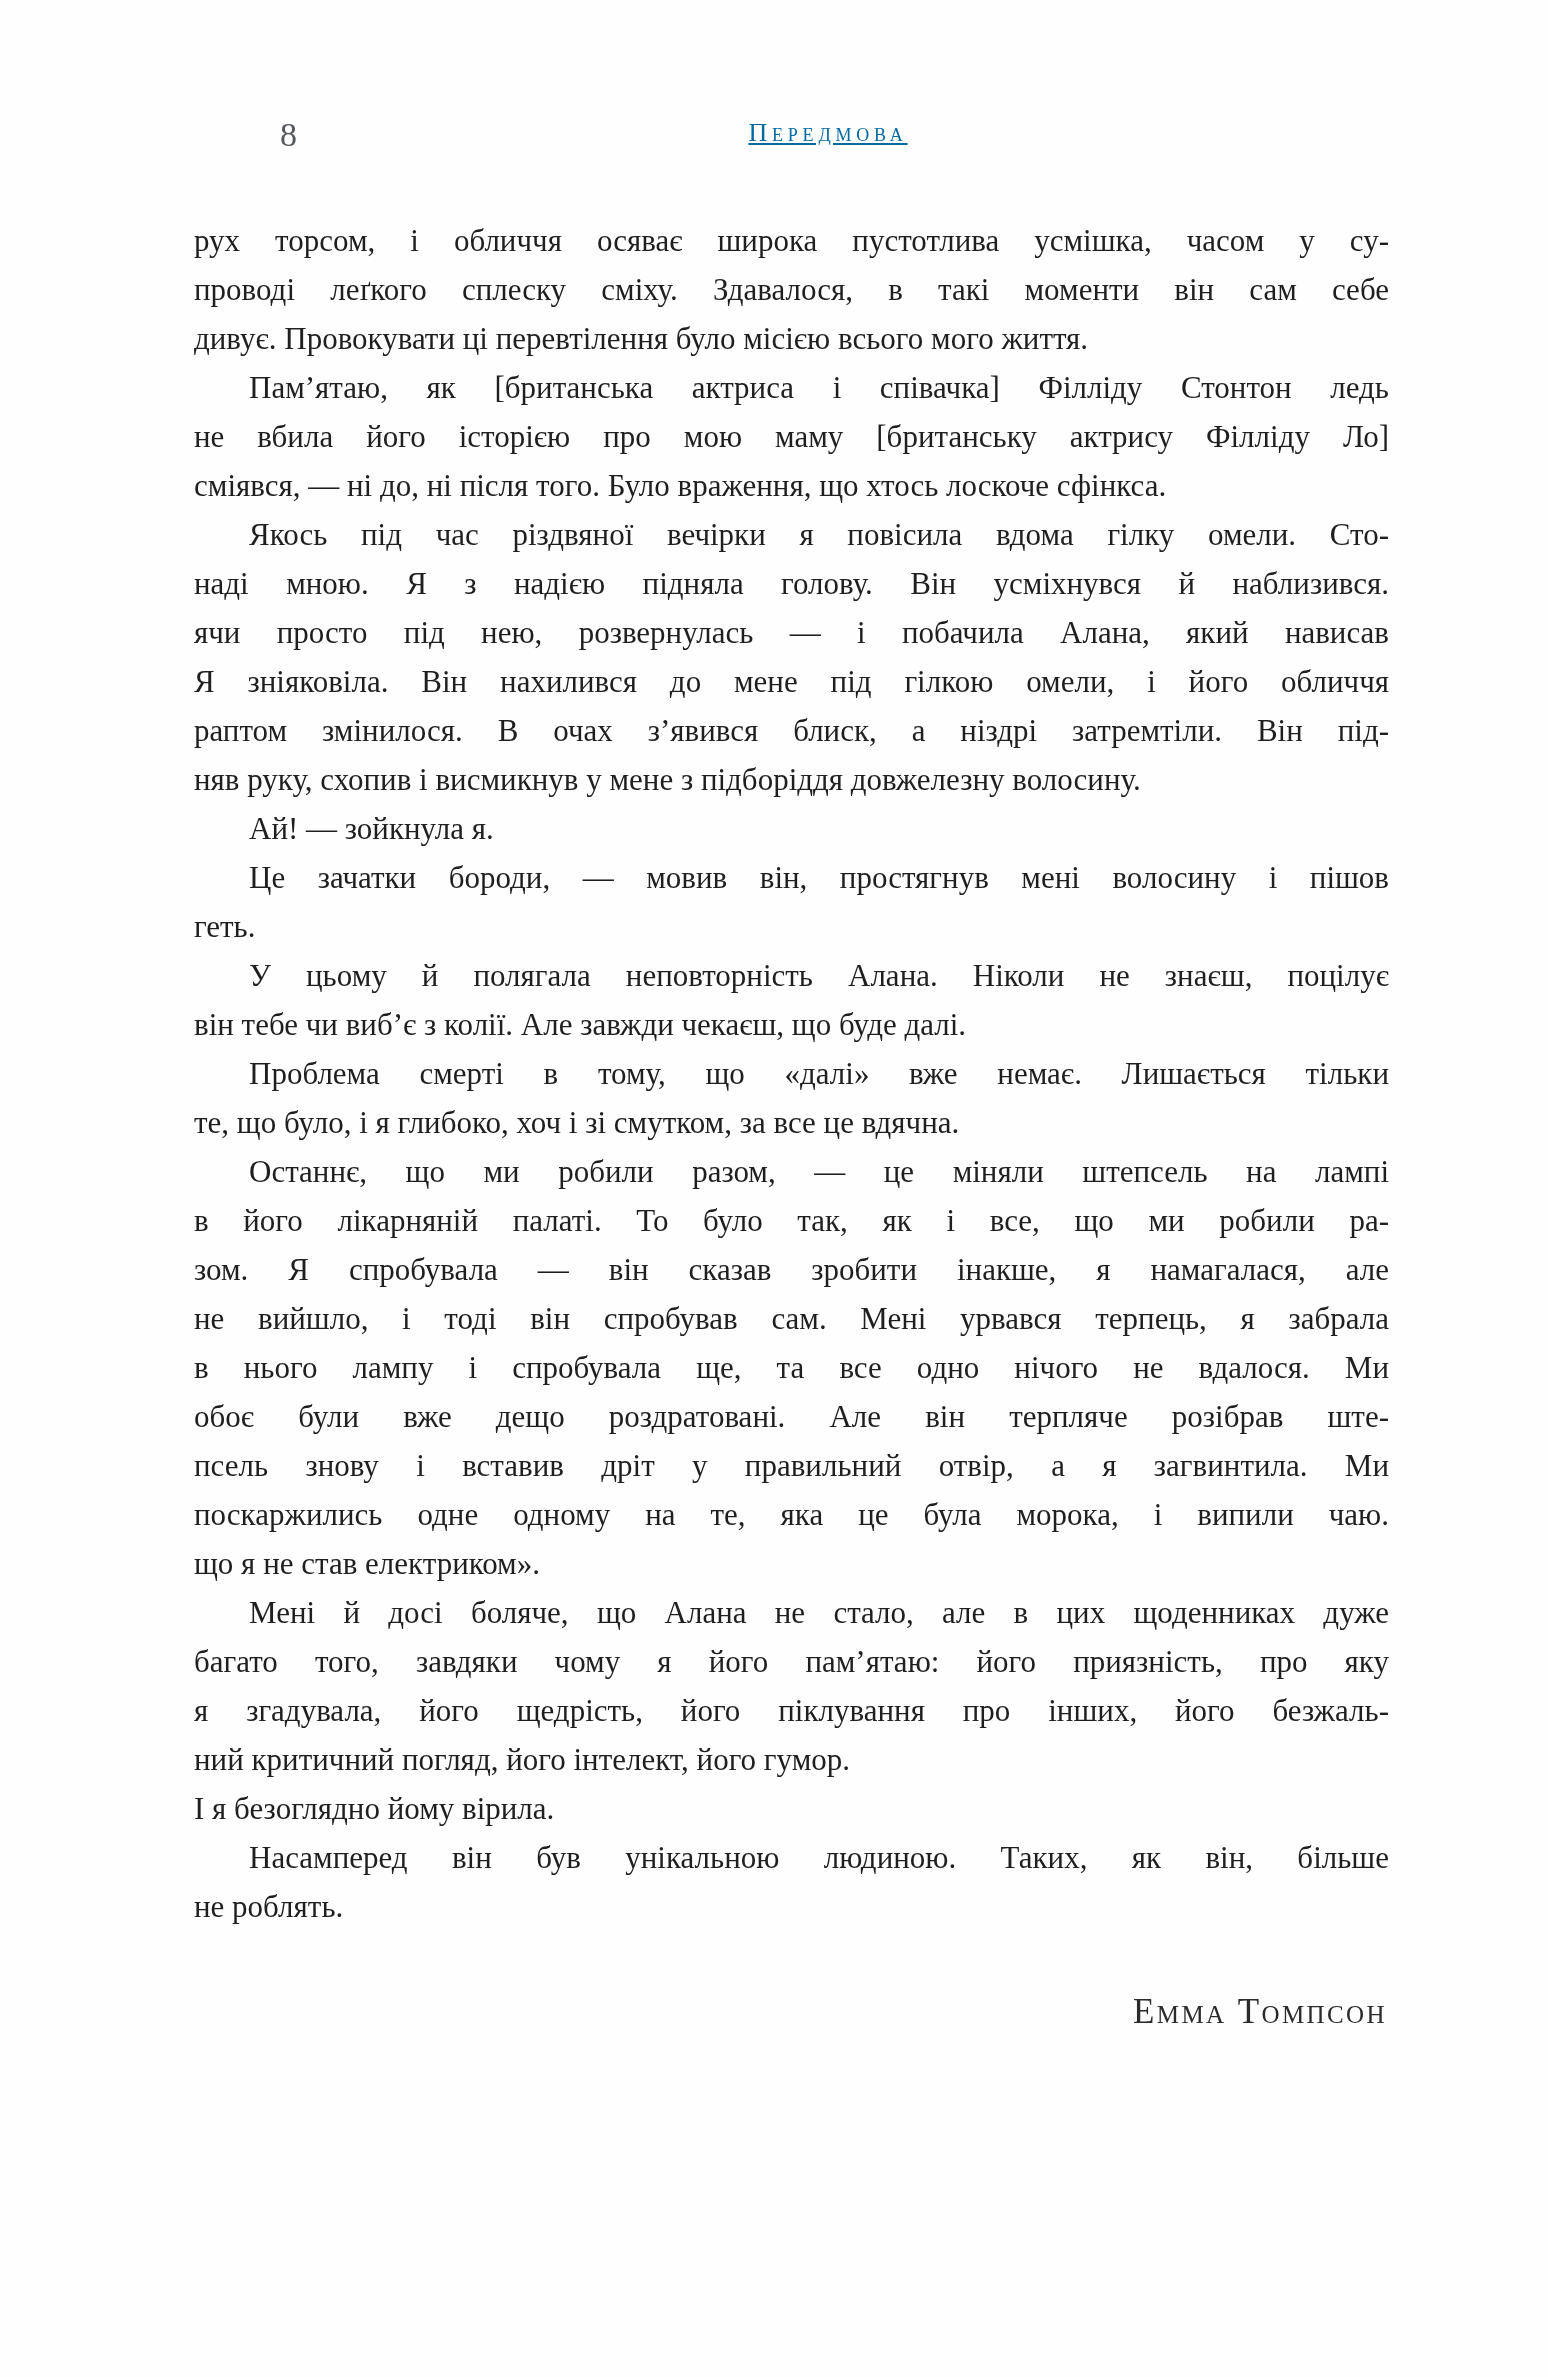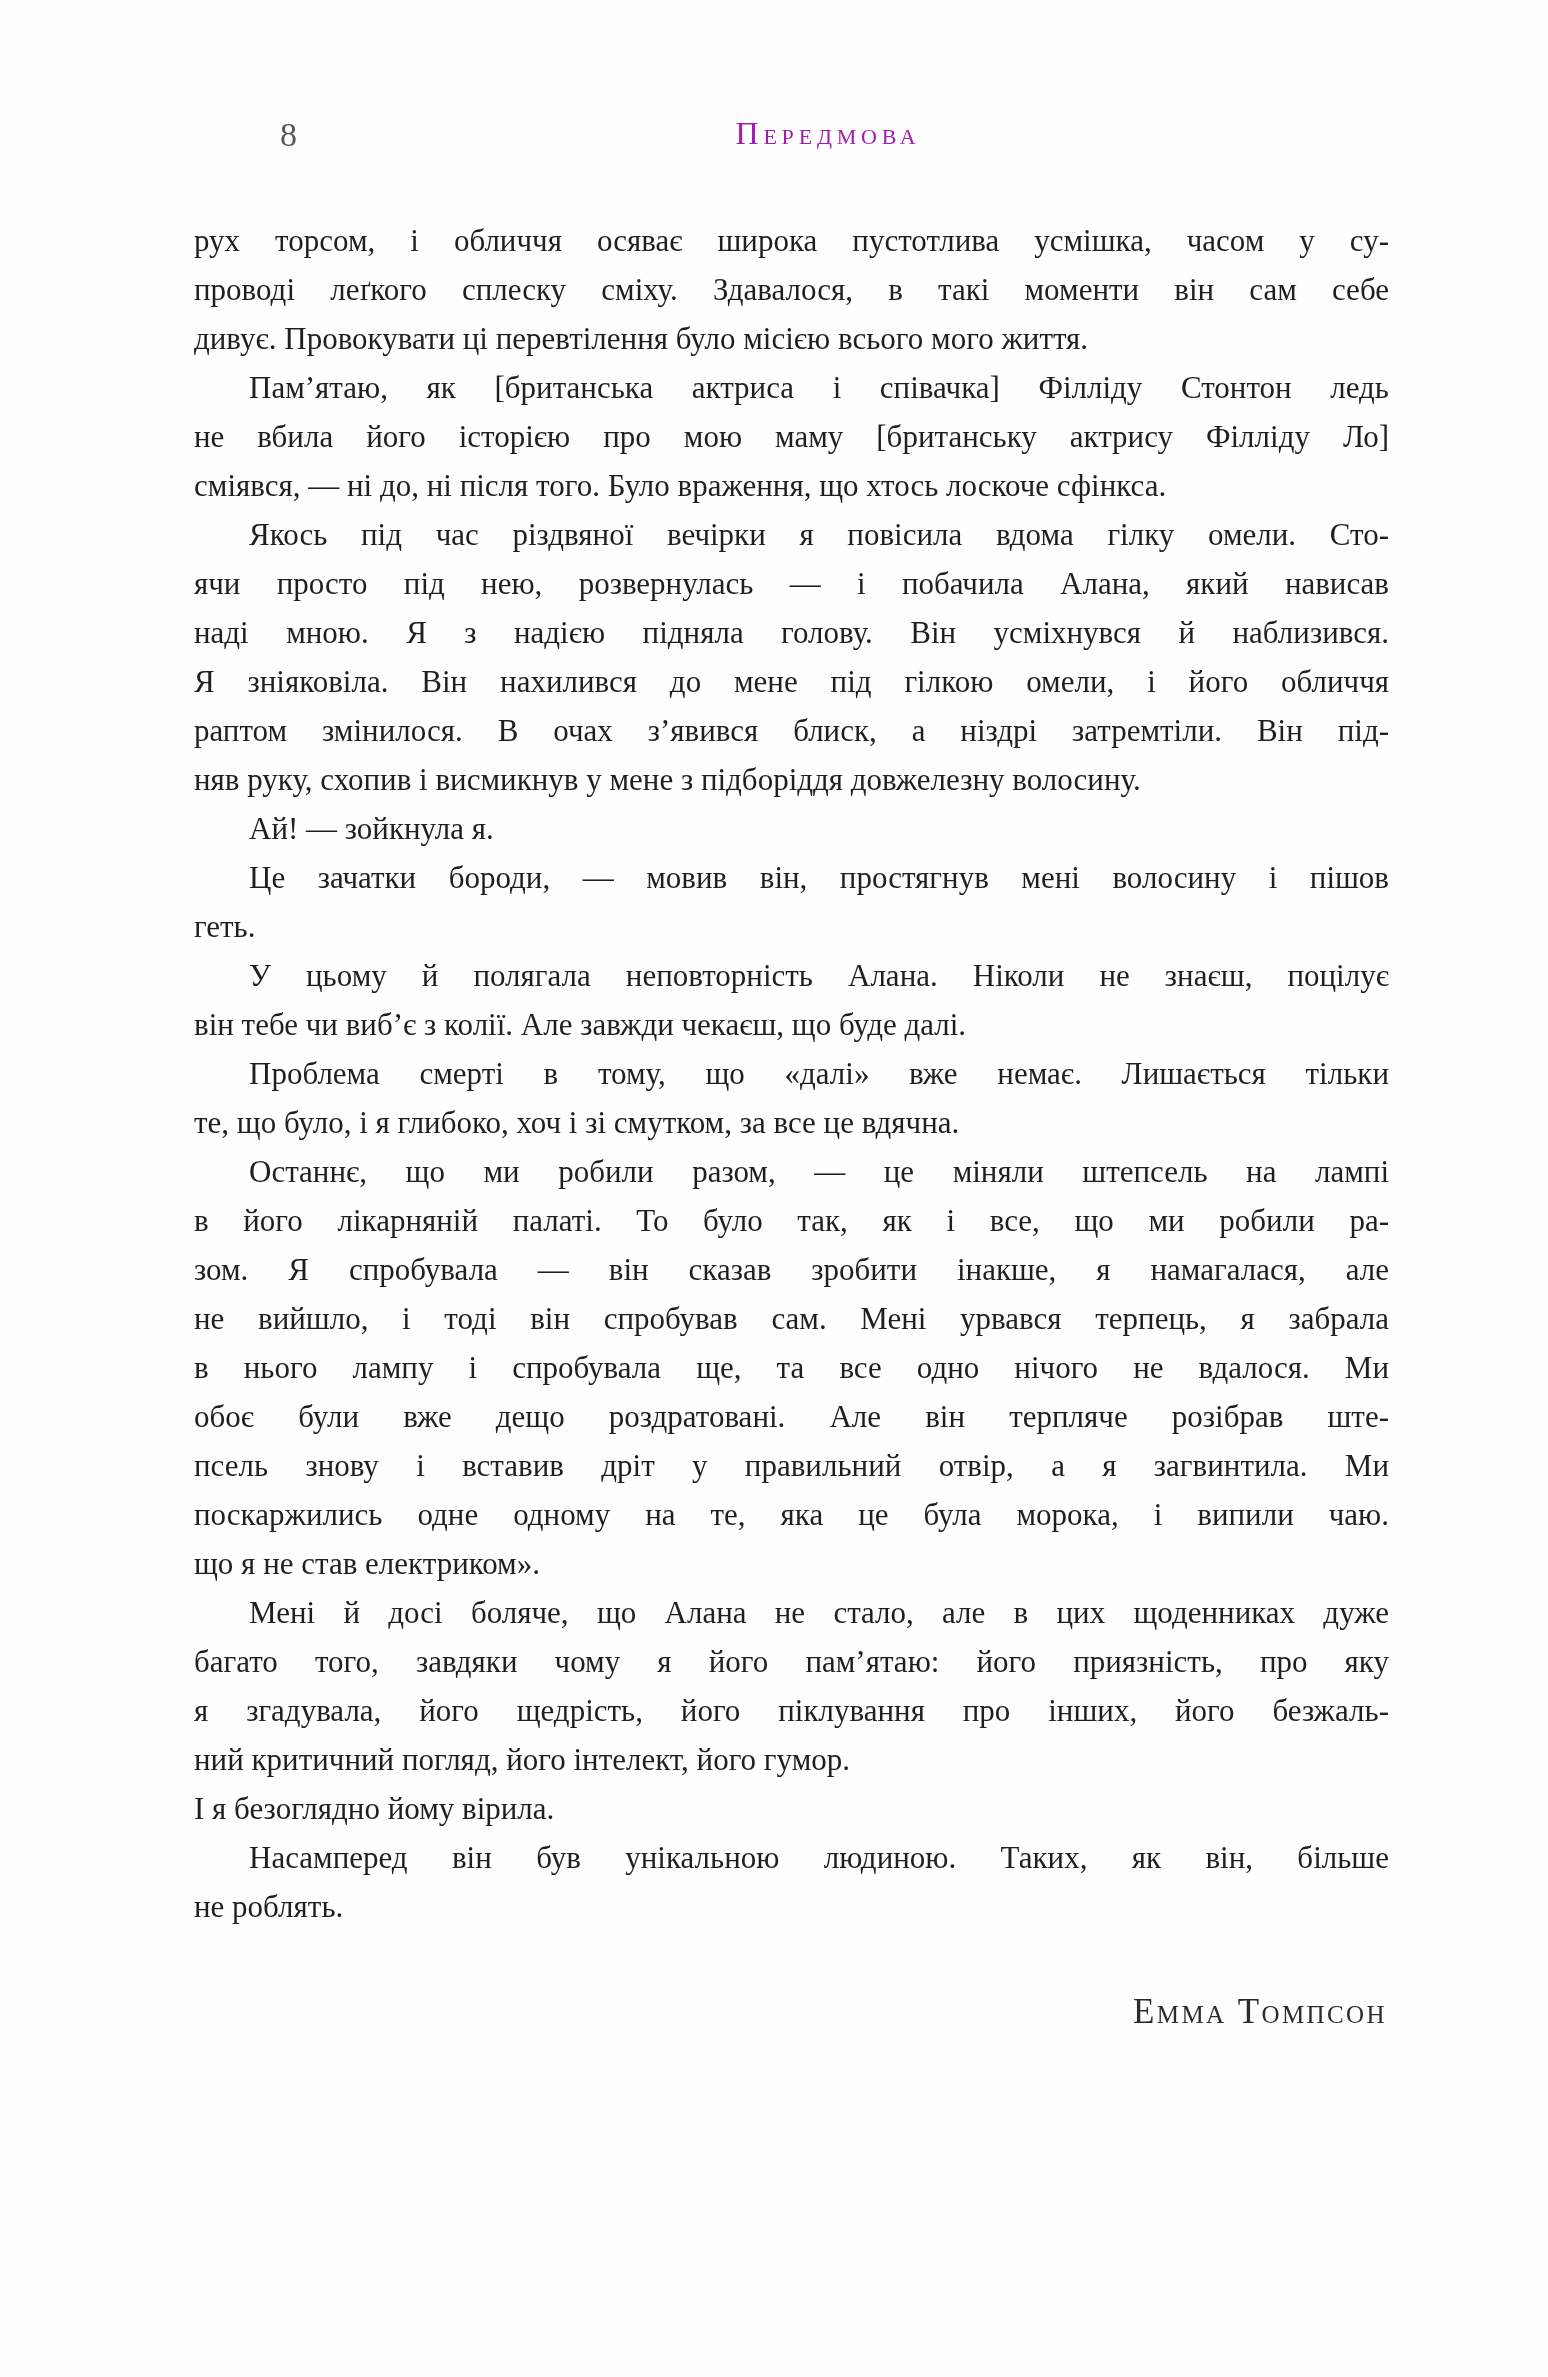--- a/index.html
+++ b/index.html
@@ -34,13 +34,14 @@
     left: 828px;
     top: 116px;
     transform: translateX(-50%);
-    font-size: 32px;
+    font-size: 26px;
     line-height: 34px;
     font-variant: small-caps;
     letter-spacing: 4.8px;
-    color: #a21caf;
+    color: #0369a1;
     white-space: nowrap;
     font-family: "Liberation Serif", "DejaVu Serif", serif;
+    text-decoration: underline;
   }
   .body-text {
     position: absolute;

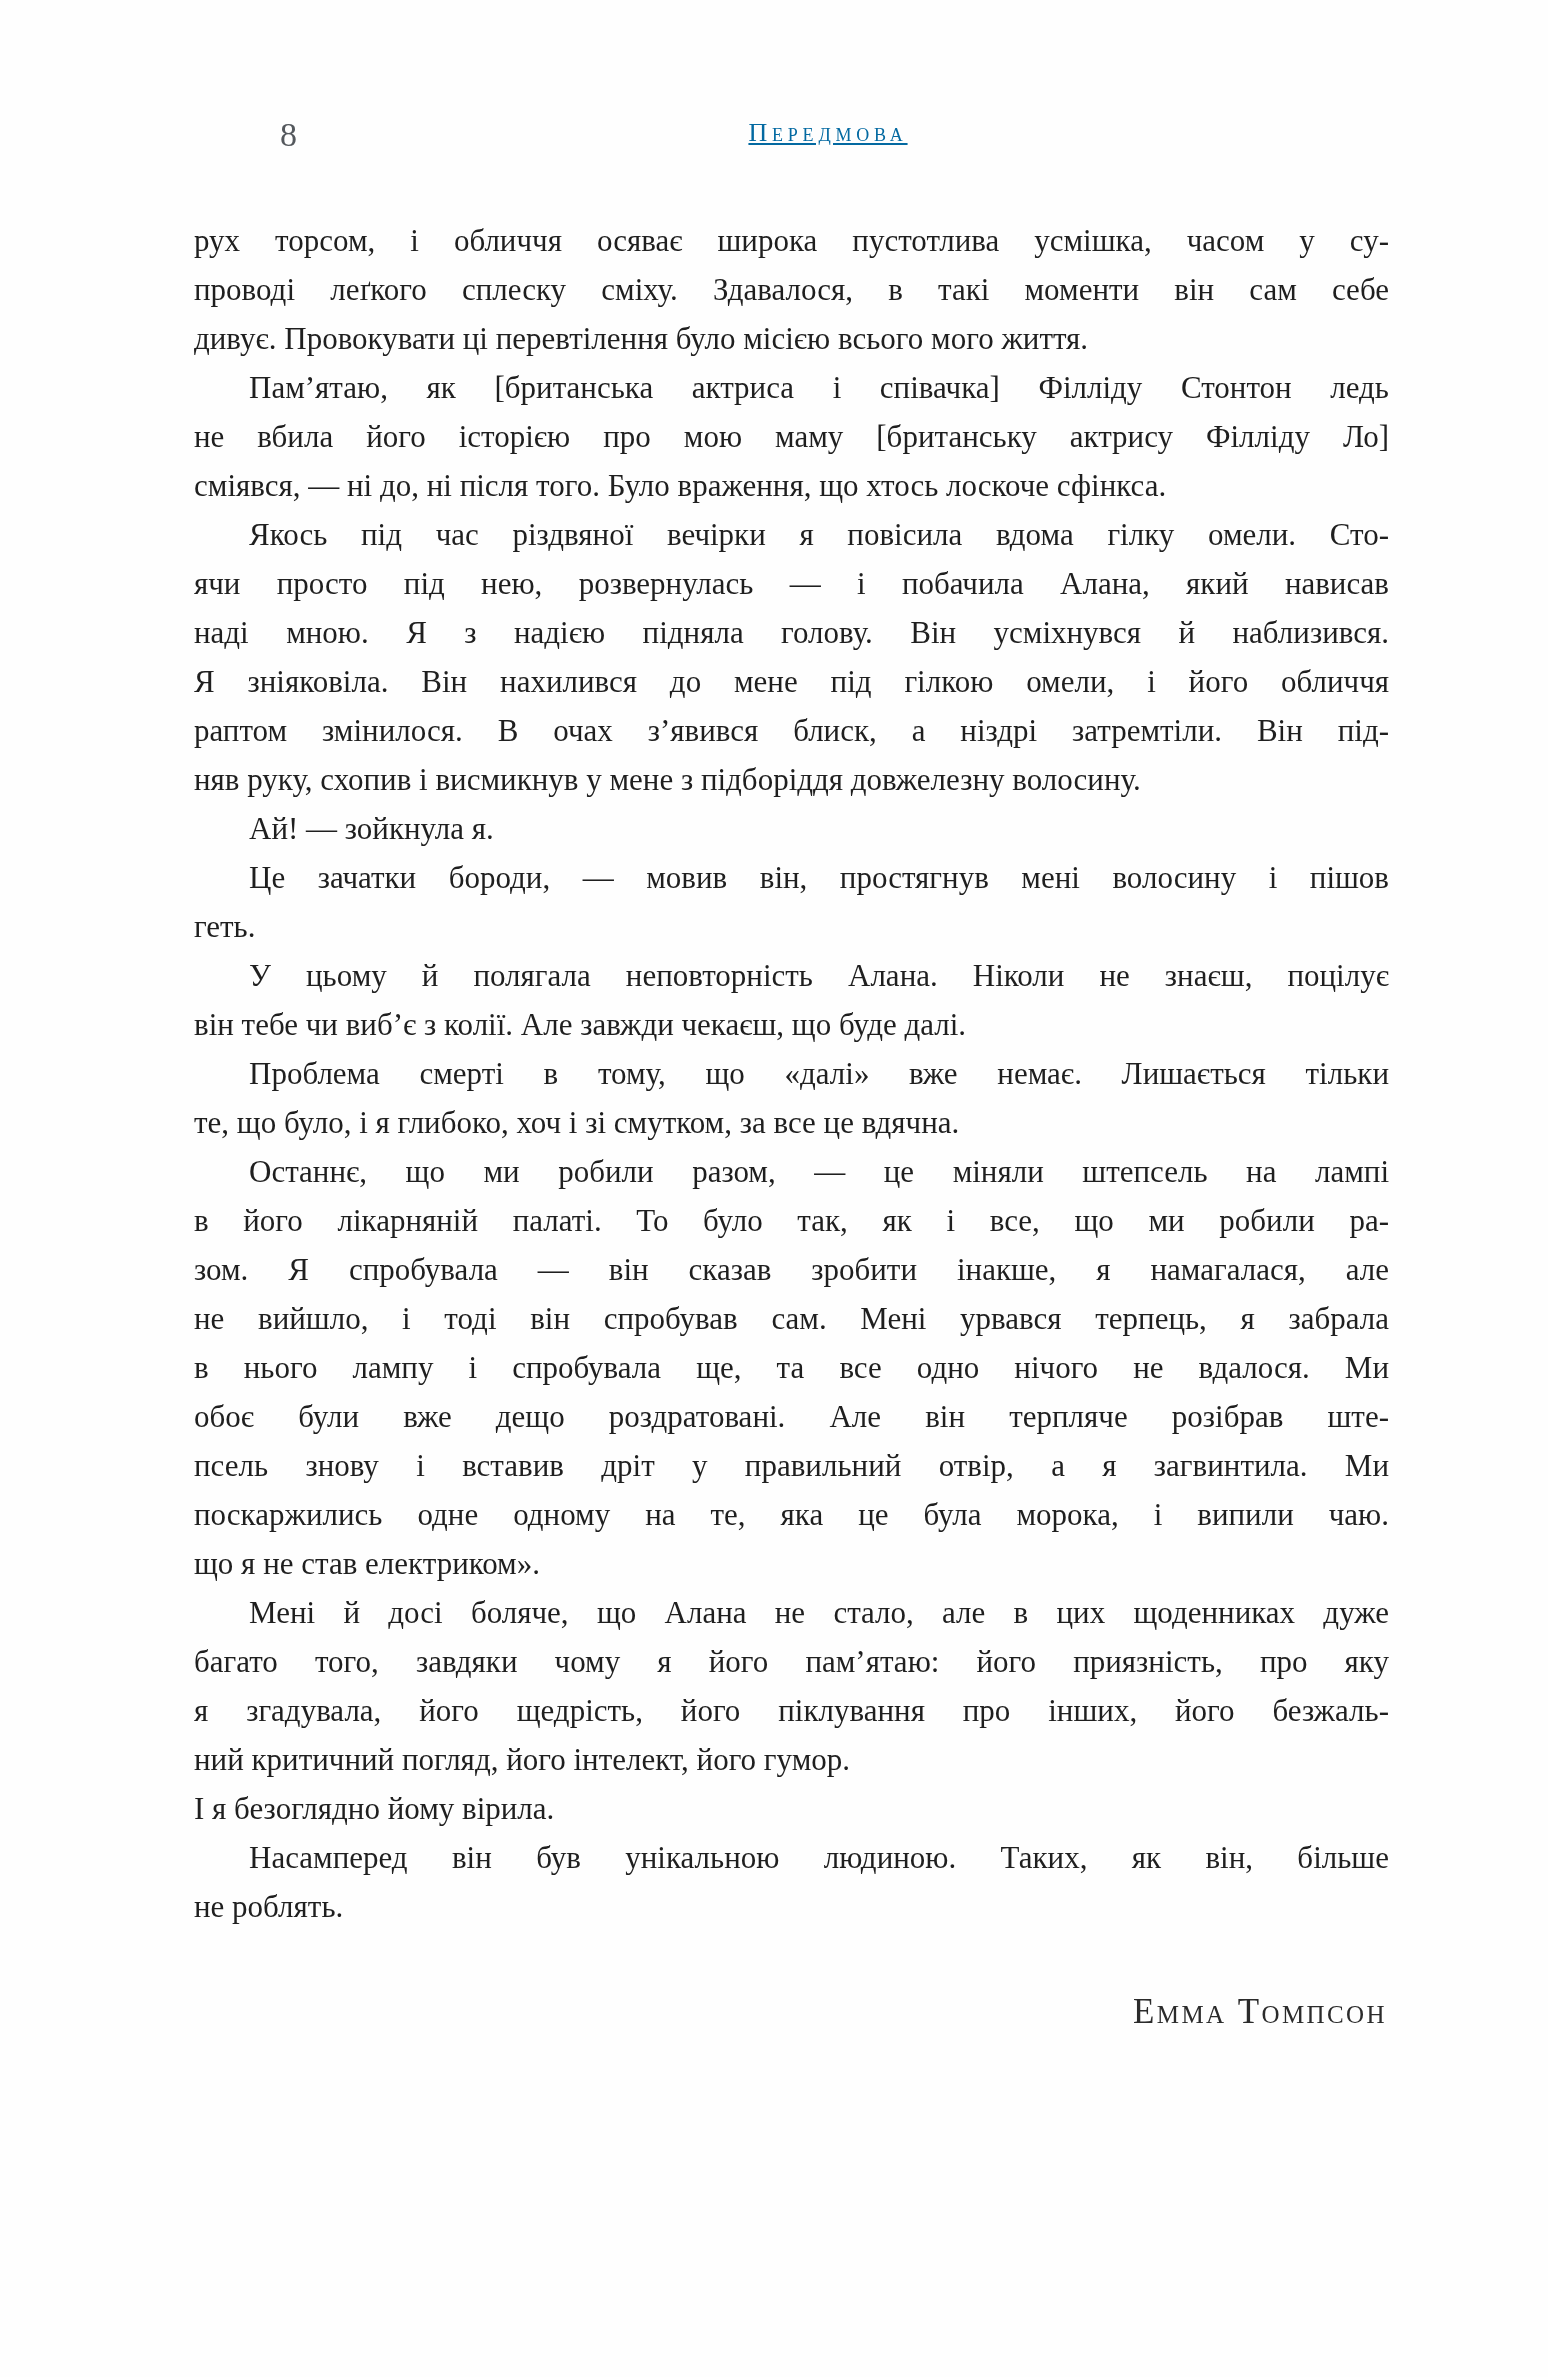--- a/index.html
+++ b/index.html
@@ -92,8 +92,8 @@
       <div class="line">не вбила його історією про мою маму [британську актрису Філліду Ло]</div>
       <div class="line last">сміявся, — ні до, ні після того. Було враження, що хтось лоскоче сфінкса.</div>
       <div class="line indent">Якось під час різдвяної вечірки я повісила вдома гілку омели. Сто-</div>
+      <div class="line">наді мною. Я з надією підняла голову. Він усміхнувся й наблизився.</div>
       <div class="line">ячи просто під нею, розвернулась — і побачила Алана, який нависав</div>
-      <div class="line">наді мною. Я з надією підняла голову. Він усміхнувся й наблизився.</div>
       <div class="line">Я зніяковіла. Він нахилився до мене під гілкою омели, і його обличчя</div>
       <div class="line">раптом змінилося. В очах з’явився блиск, а ніздрі затремтіли. Він під-</div>
       <div class="line last">няв руку, схопив і висмикнув у мене з підборіддя довжелезну волосину.</div>

